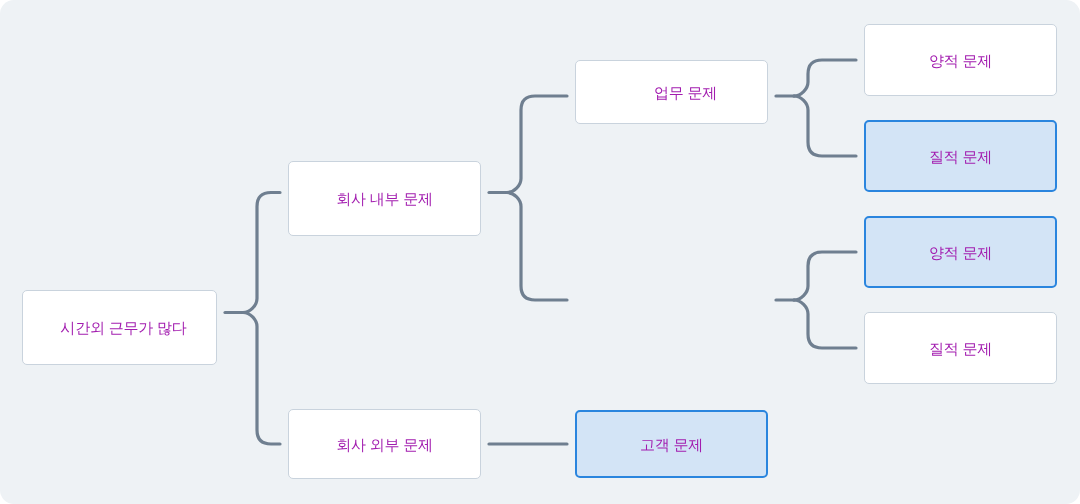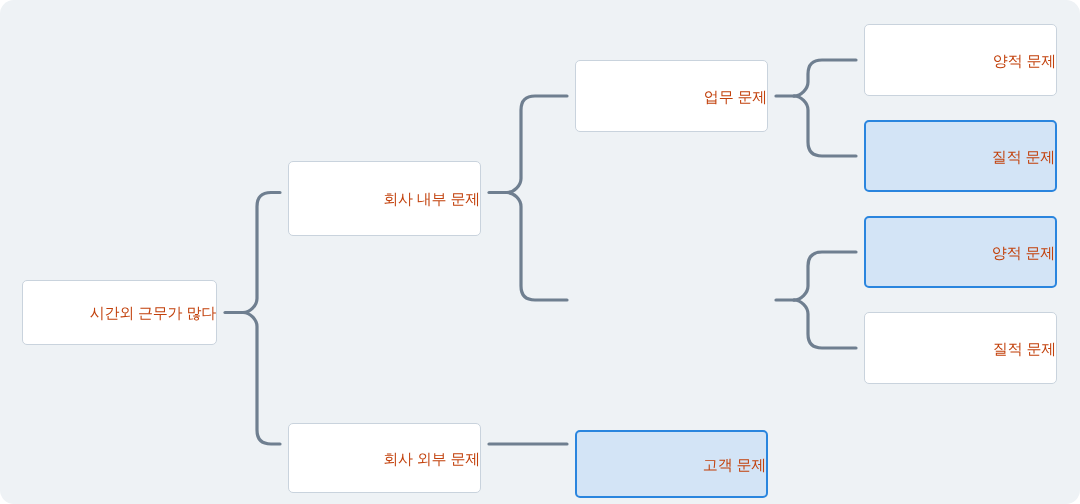--- a/index.html
+++ b/index.html
@@ -37,11 +37,11 @@
     box-sizing: border-box;
     display: flex;
     align-items: center;
-    justify-content: flex-end;
+    justify-content: center;
     background: #ffffff;
     border: 1px solid #c9d3dd;
     border-radius: 5px;
-    color: #c2410c;
+    color: #a21caf;
     font-size: 15px;
     line-height: 1;
     letter-spacing: -0.2px;

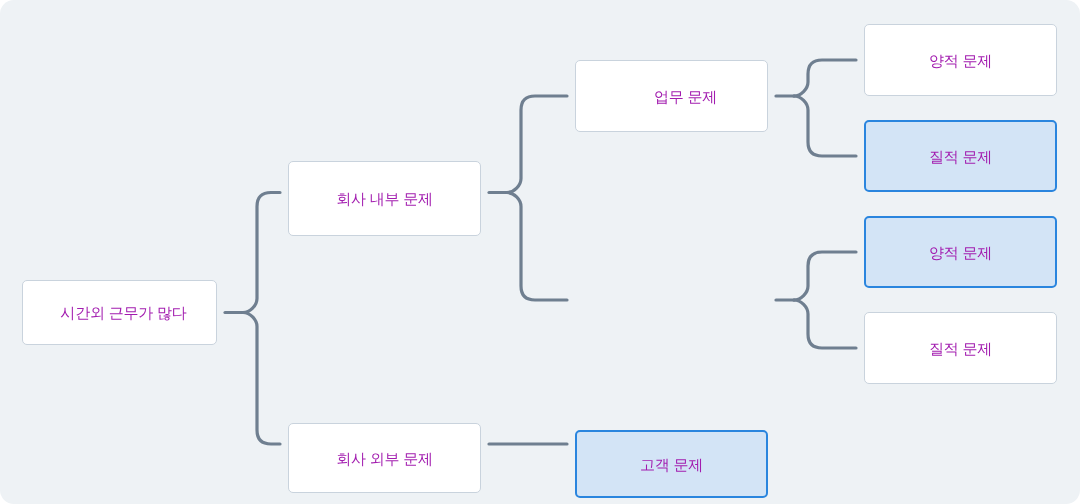--- a/index.html
+++ b/index.html
@@ -92,7 +92,7 @@
     <span class="node-label">회사 외부 문제</span>
   </div>
 
-  <div class="node" style="left: 575px; top: 60px; width: 193px; height: 72px; padding-left: 28px;">
+  <div class="node" style="left: 575px; top: 60px; width: 193px; height: 64px; padding-left: 28px;">
     <span class="node-label">업무 문제</span>
   </div>
 

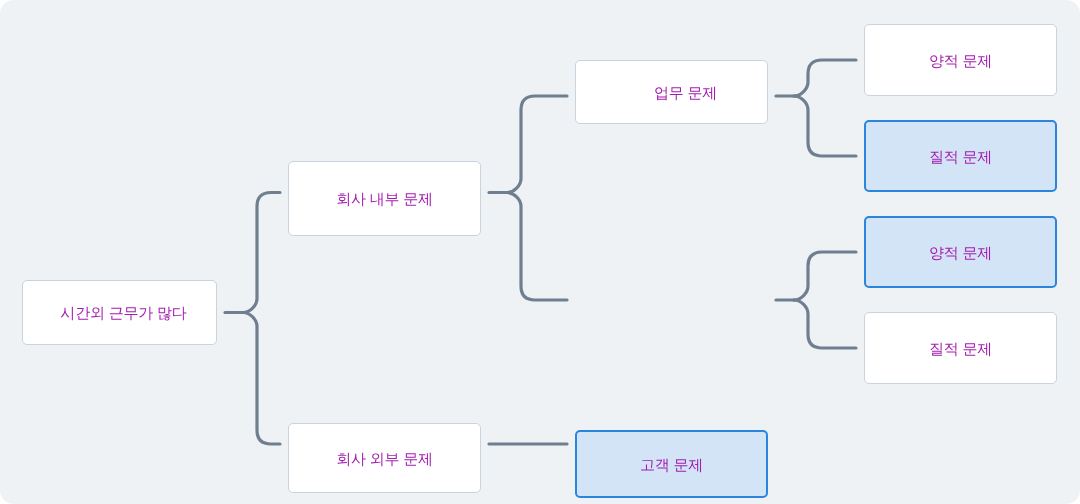--- a/index.html
+++ b/index.html
@@ -80,7 +80,7 @@
       </g>
   </svg>
 
-  <div class="node" style="left: 22px; top: 280px; width: 195px; height: 65px; padding-left: 8px;">
+  <div class="node" style="left: 22px; top: 290px; width: 195px; height: 75px; padding-left: 8px;">
     <span class="node-label">시간외 근무가 많다</span>
   </div>
 

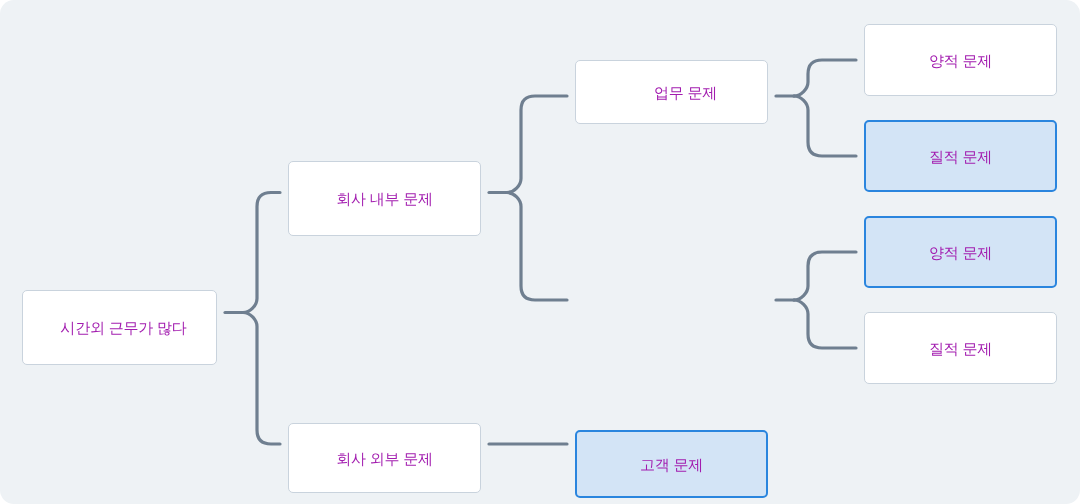--- a/index.html
+++ b/index.html
@@ -88,7 +88,7 @@
     <span class="node-label">회사 내부 문제</span>
   </div>
 
-  <div class="node" style="left: 288px; top: 423px; width: 193px; height: 70px;">
+  <div class="node" style="left: 288px; top: 409px; width: 193px; height: 70px;">
     <span class="node-label">회사 외부 문제</span>
   </div>
 

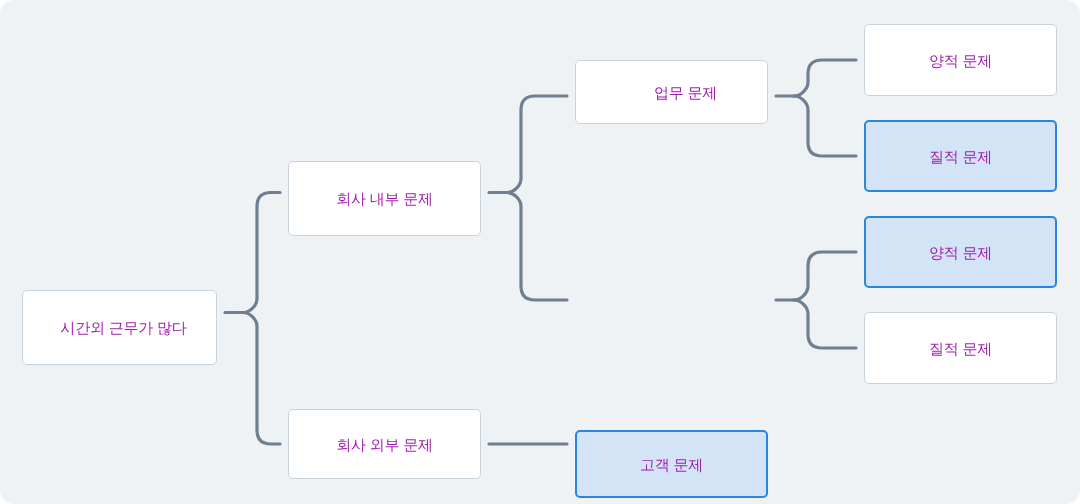--- a/index.html
+++ b/index.html
@@ -97,7 +97,7 @@
   </div>
 
 
-  <div class="node highlight" style="left: 575px; top: 430px; width: 193px; height: 68px;">
+  <div class="node highlight" style="left: 575px; top: 410px; width: 193px; height: 68px;">
     <span class="node-label">고객 문제</span>
   </div>
 

